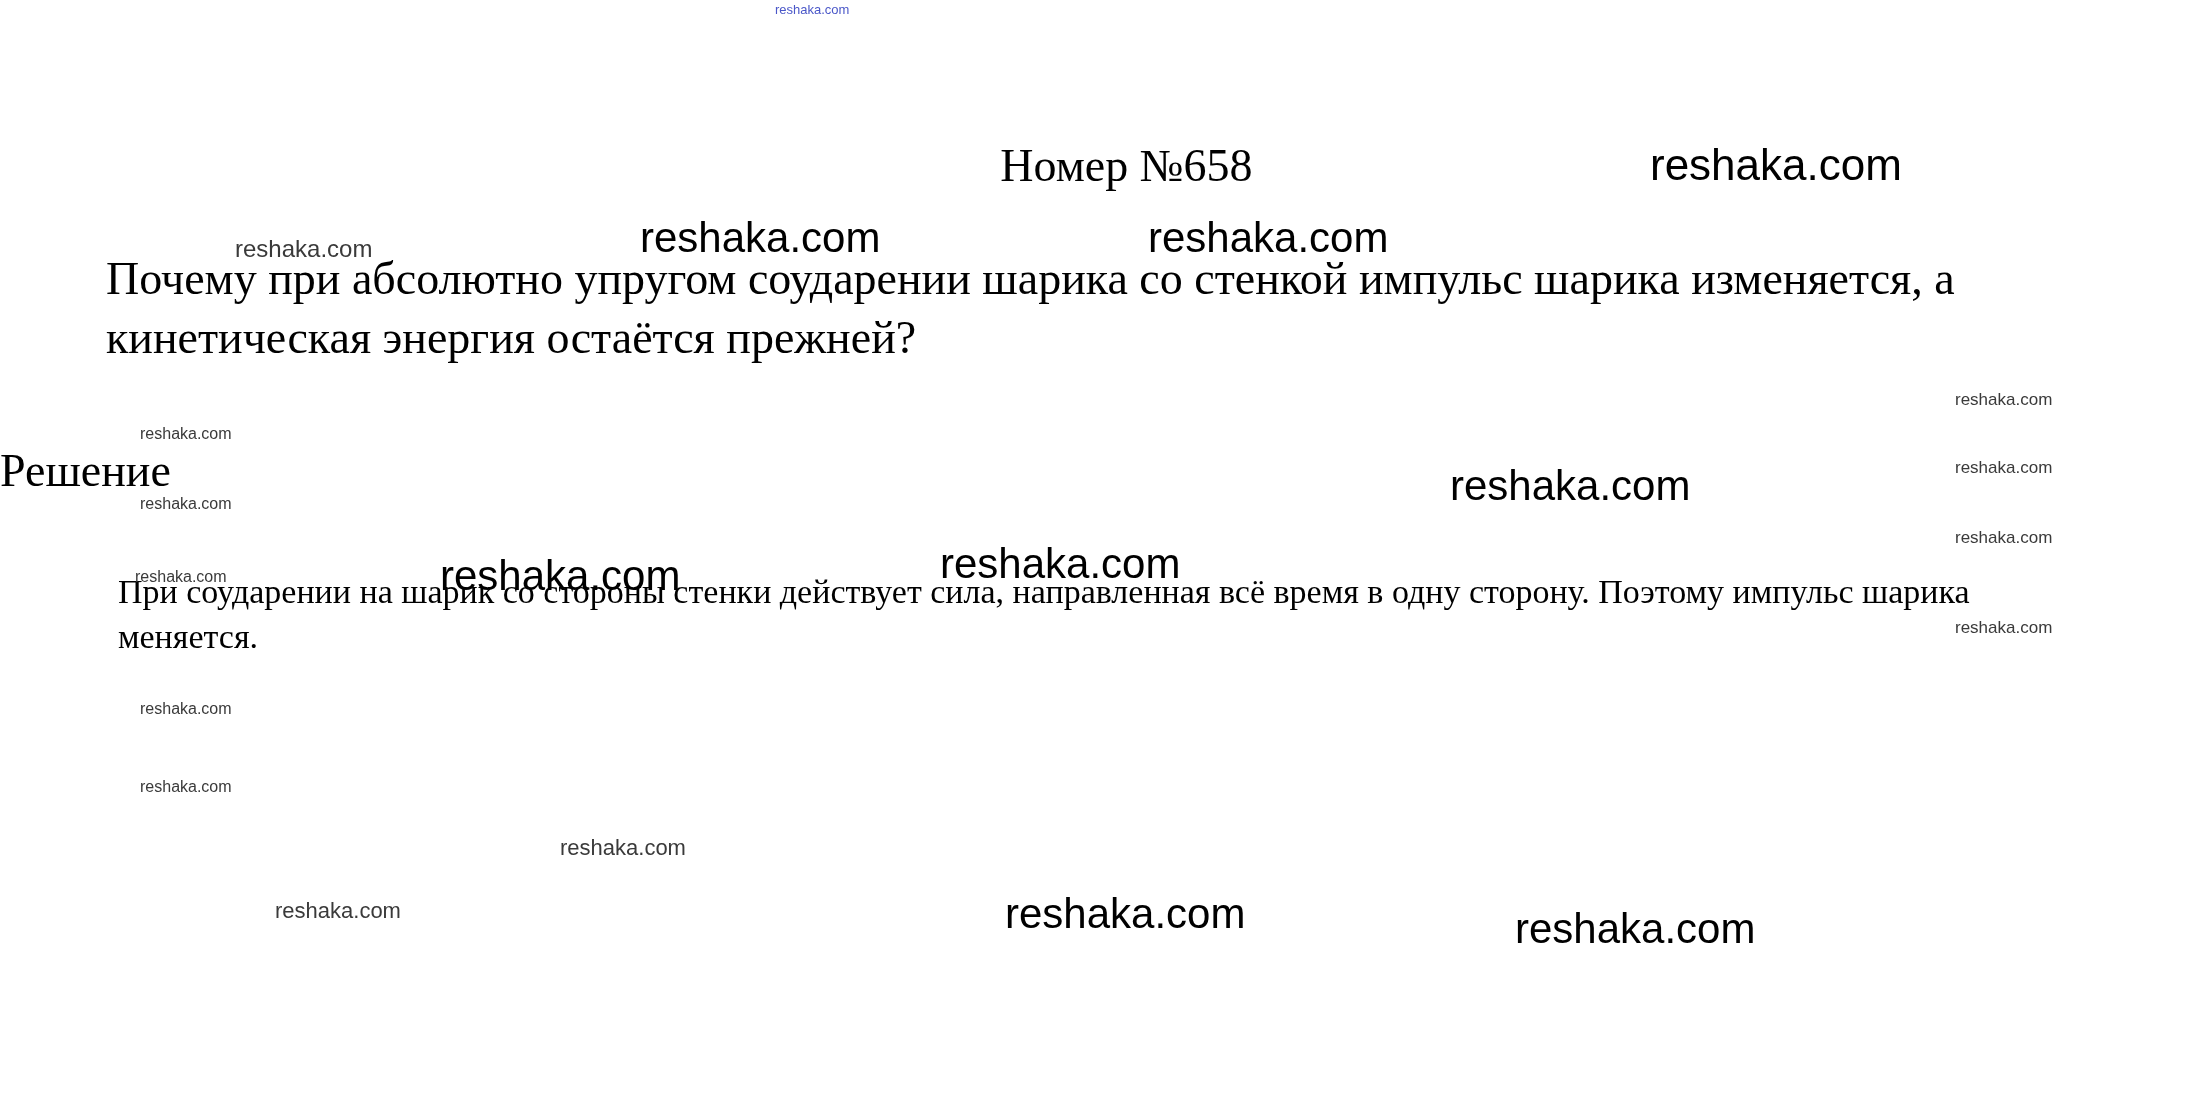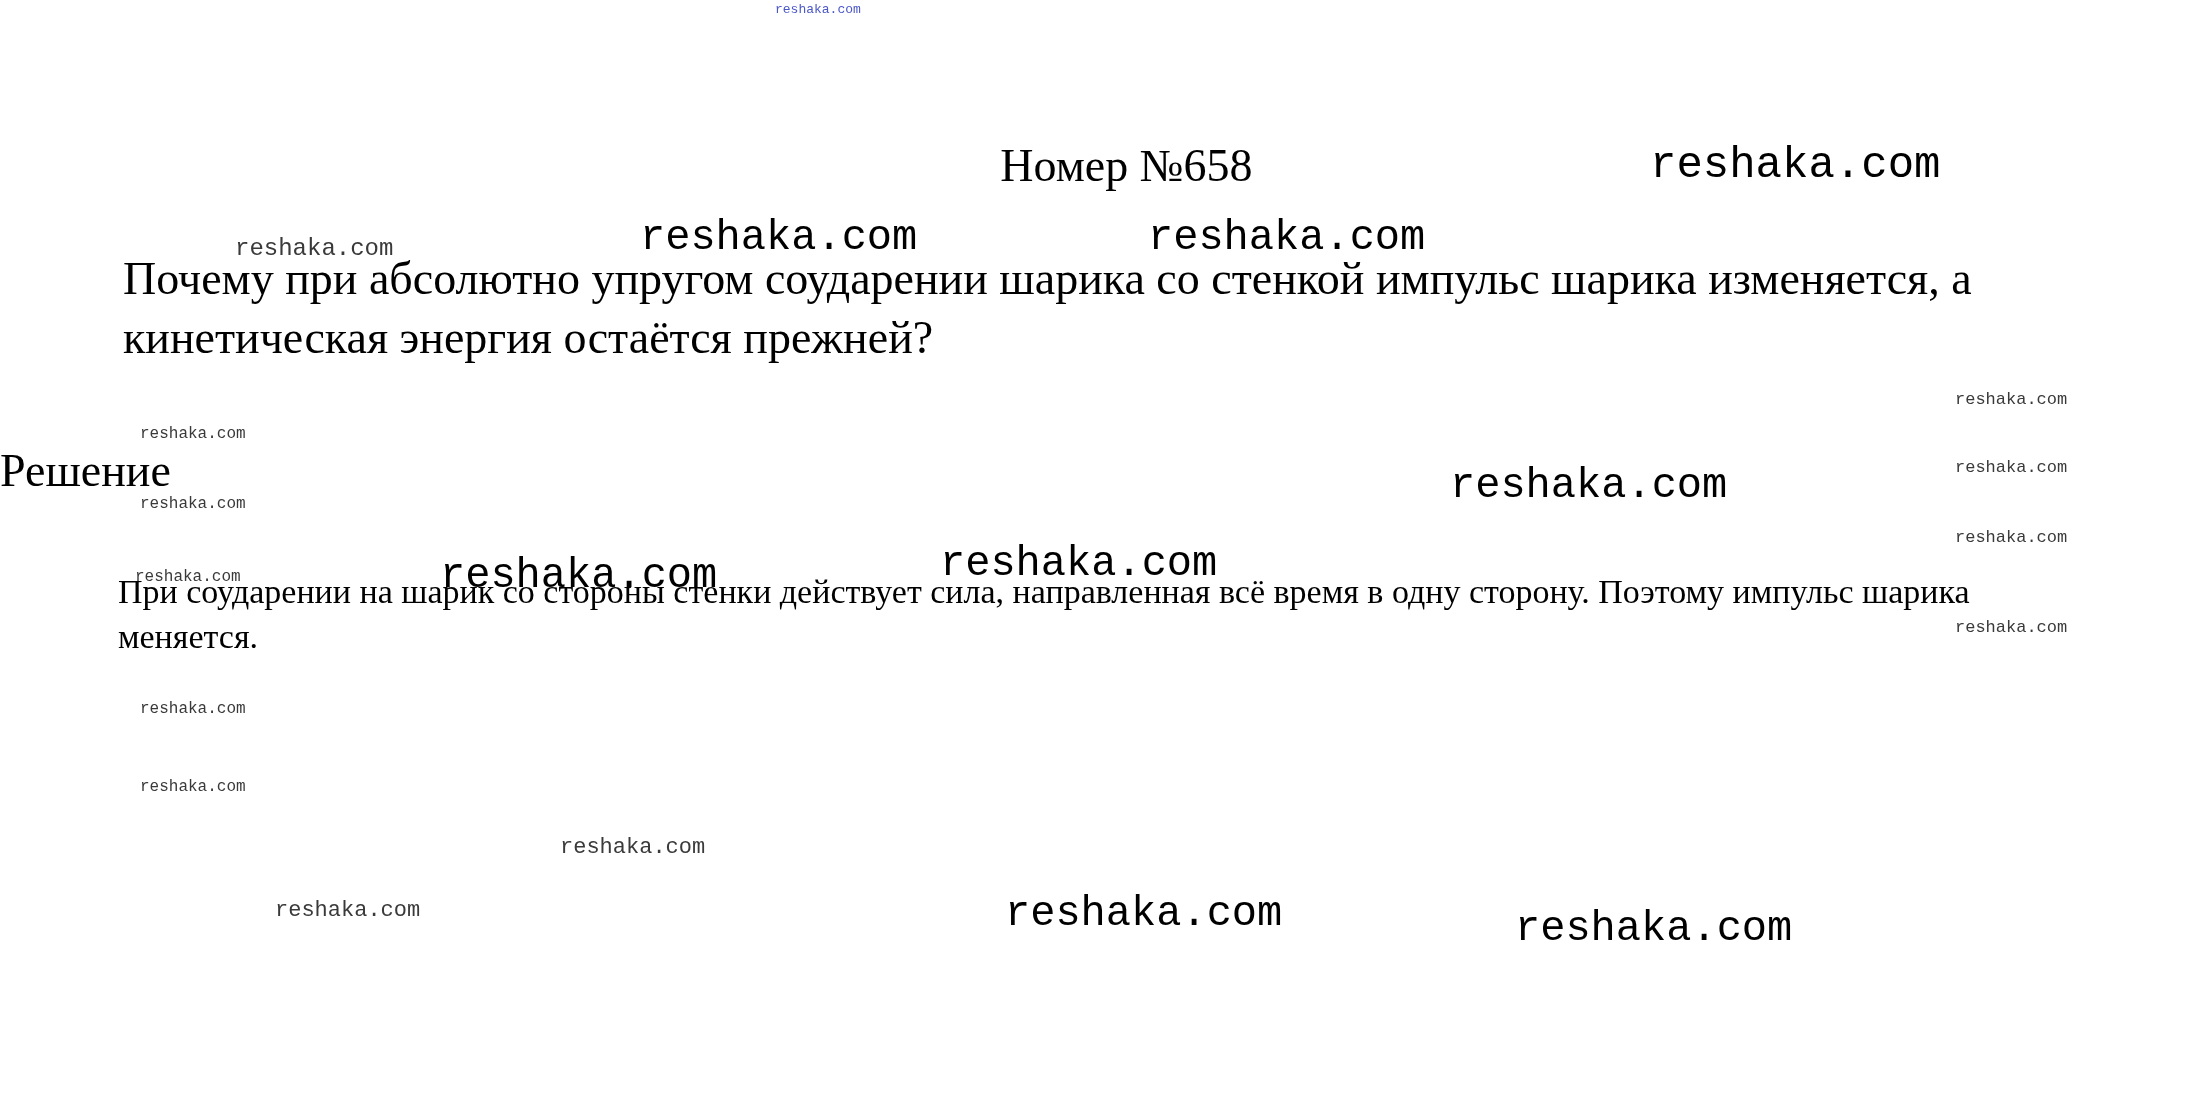--- a/index.html
+++ b/index.html
@@ -72,7 +72,7 @@
   
   .wm {
     position: absolute;
-    font-family: Liberation Mono, monospace;
+    font-family: Liberation Sans, sans-serif;
     color: #000000;
     white-space: nowrap;
     pointer-events: none;

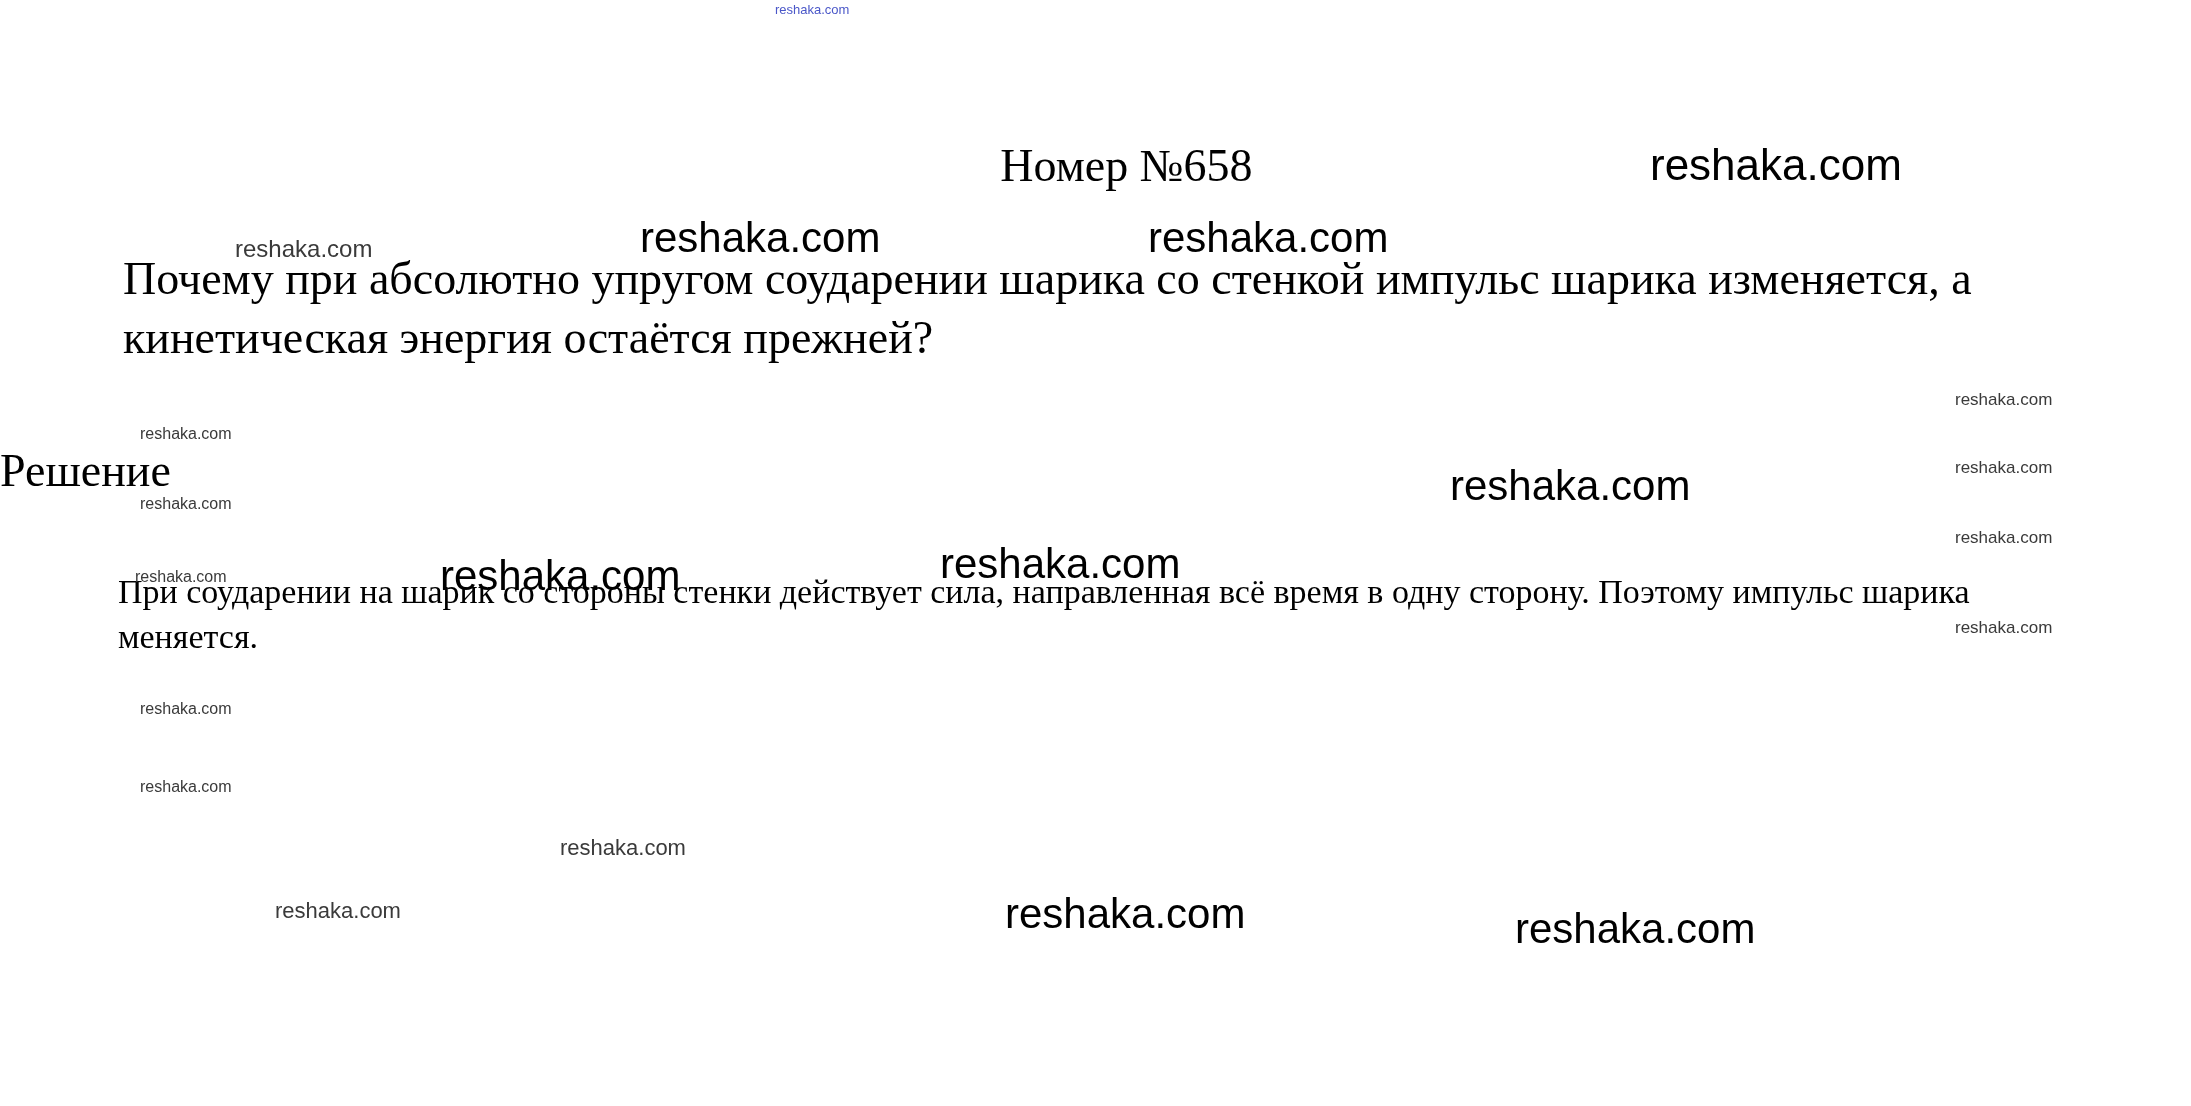--- a/index.html
+++ b/index.html
@@ -39,7 +39,7 @@
 
   .task-body {
     position: absolute;
-    left: 123px;
+    left: 106px;
     top: 250px;
     width: 1940px;
     font-size: 46px;

